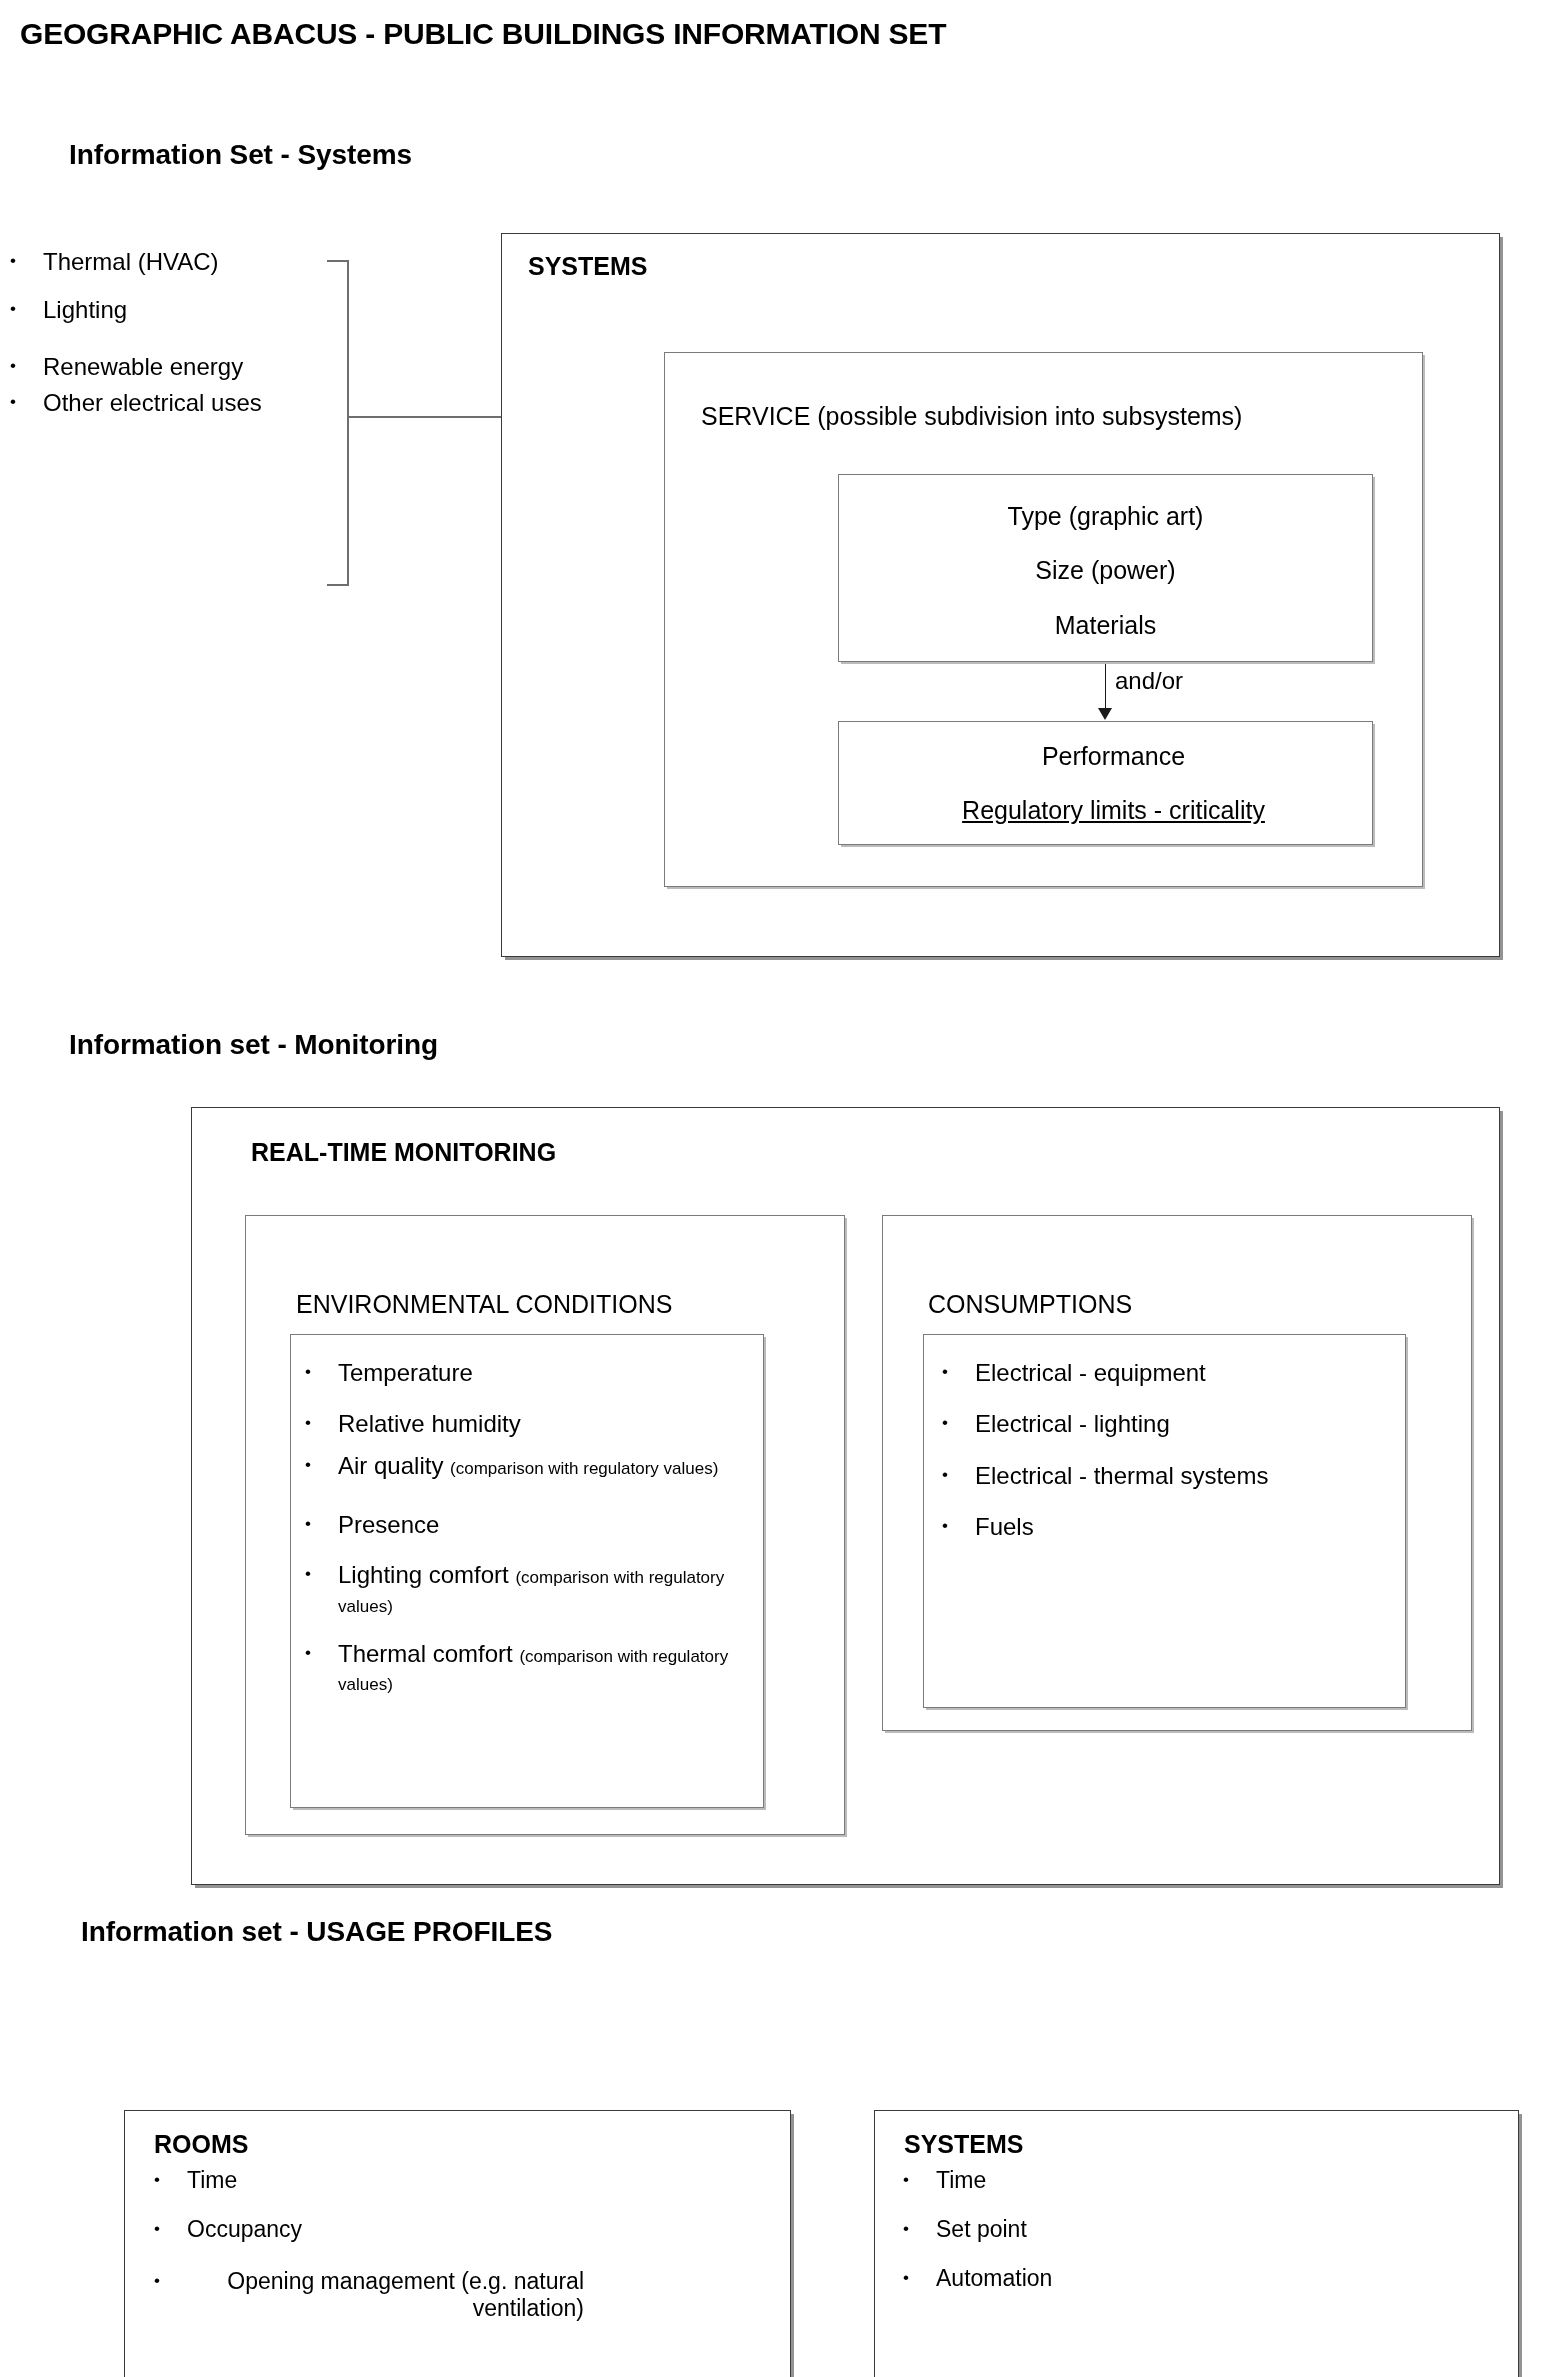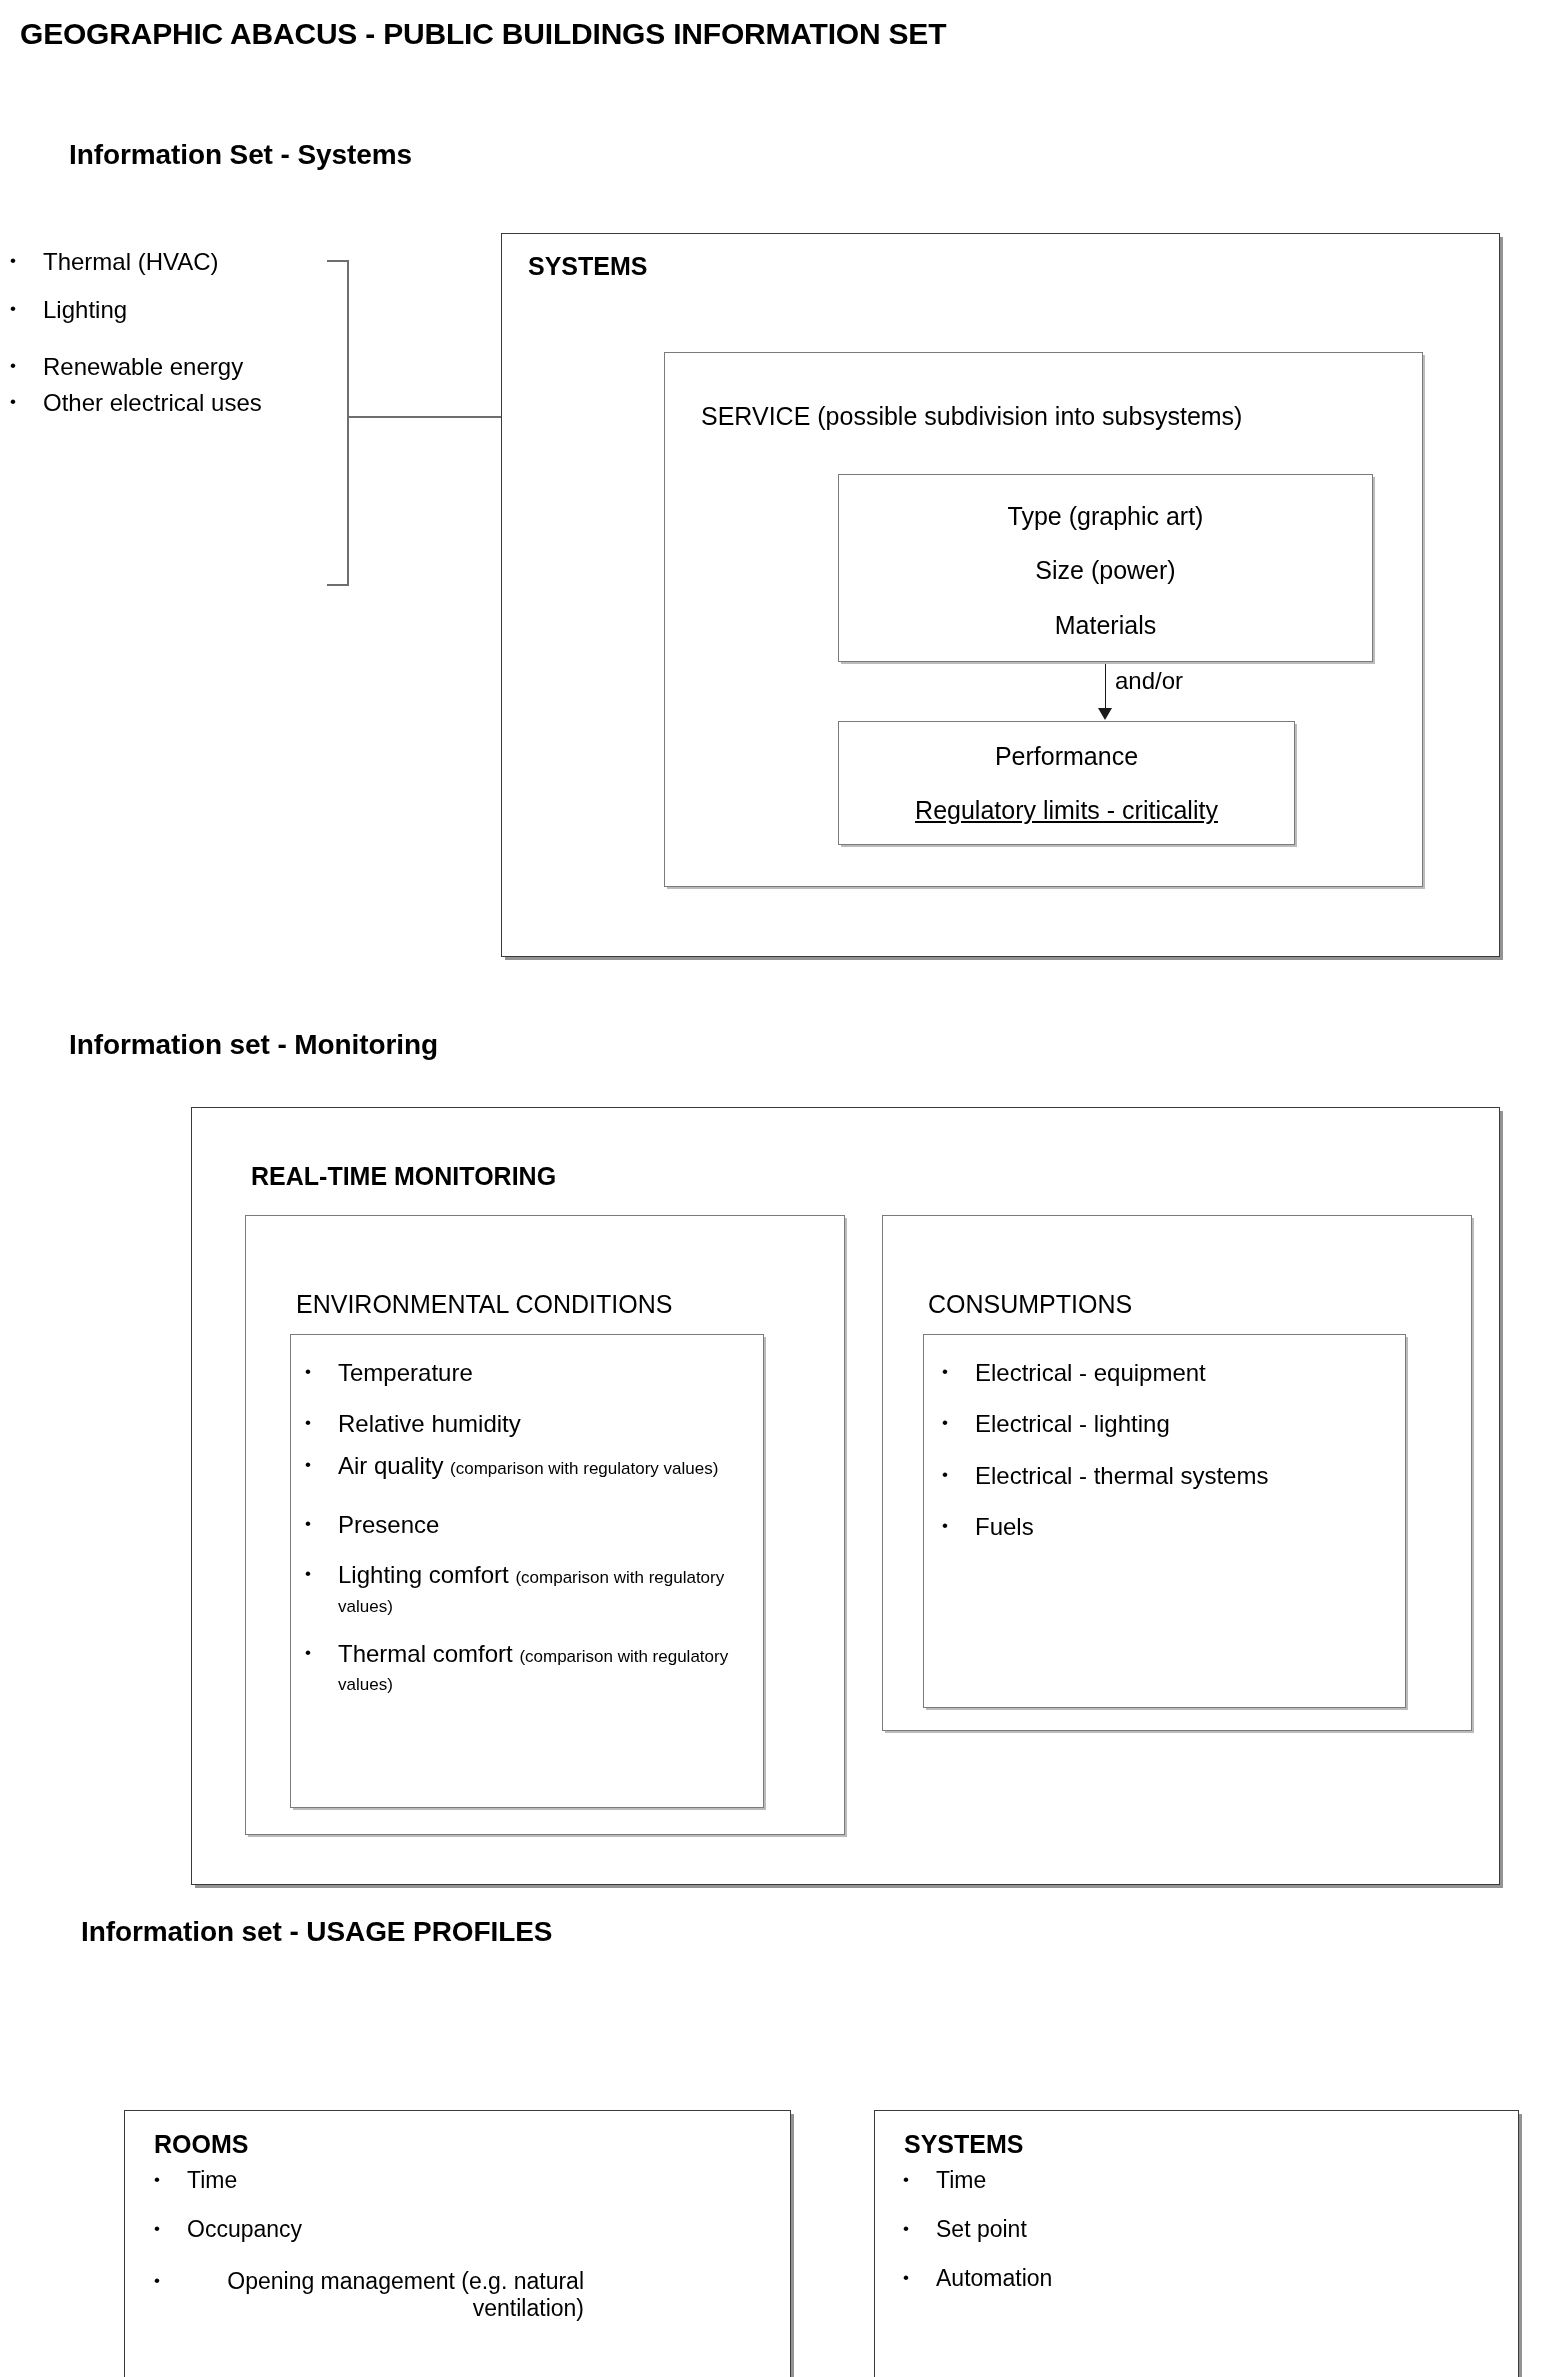--- a/index.html
+++ b/index.html
@@ -171,7 +171,7 @@
   <div class="arrow-down" style="left:1098px; top:708px;"></div>
   <div class="andor" style="left:1115px; top:667px;">and/or</div>
 
-  <div class="box thin" style="left:838px; top:721px; width:457px; height:124px;">
+  <div class="box thin" style="left:838px; top:721px; width:535px; height:124px;padding-left:8px;">
     <div class="ctext" style="top:20px;">Performance</div>
     <div class="ctext" style="top:74px;text-decoration:underline;">Regulatory limits - criticality</div>
   </div>

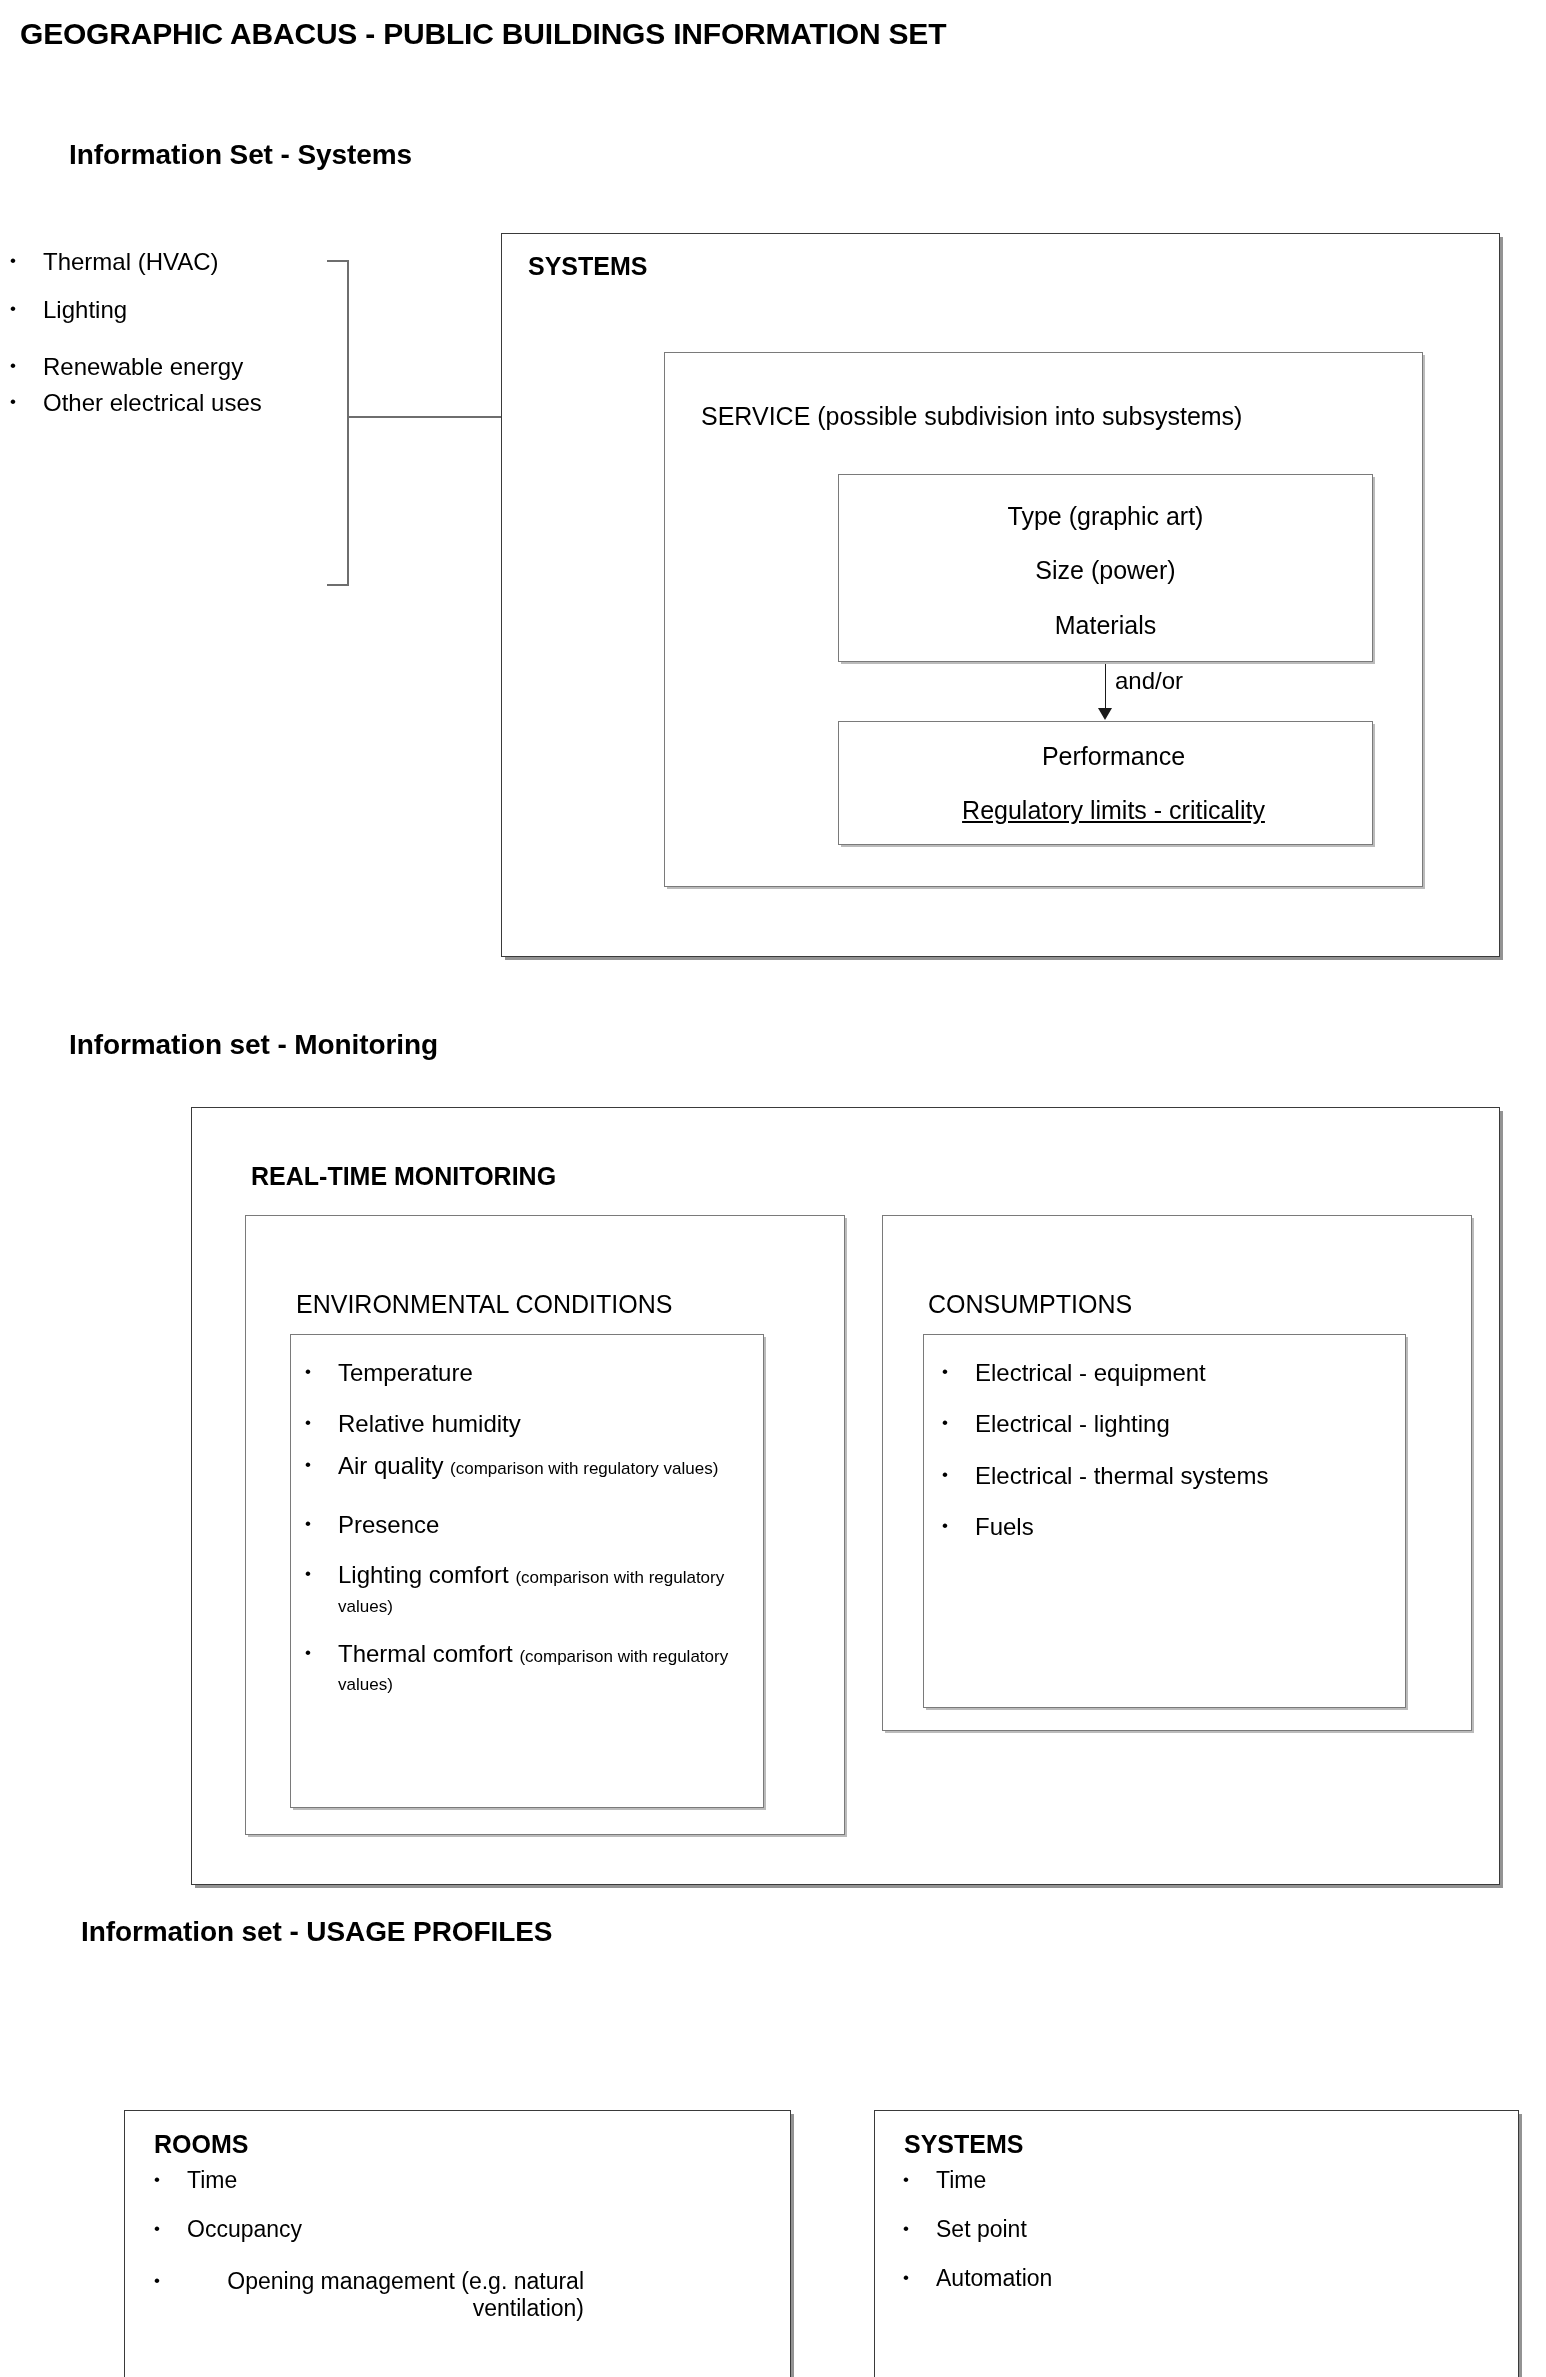--- a/index.html
+++ b/index.html
@@ -179,7 +179,7 @@
   <div class="section-title" style="left:69px; top:1029px;">Information set - Monitoring</div>
 
   <div class="box" style="left:191px; top:1107px; width:1309px; height:778px;">
-    <div class="box-label bold" style="left:59px; top:30px;margin-top:24px;">REAL-TIME MONITORING</div>
+    <div class="box-label bold" style="left:59px; top:30px;">REAL-TIME MONITORING</div>
   </div>
 
   <div class="box thin" style="left:245px; top:1215px; width:600px; height:620px;">

